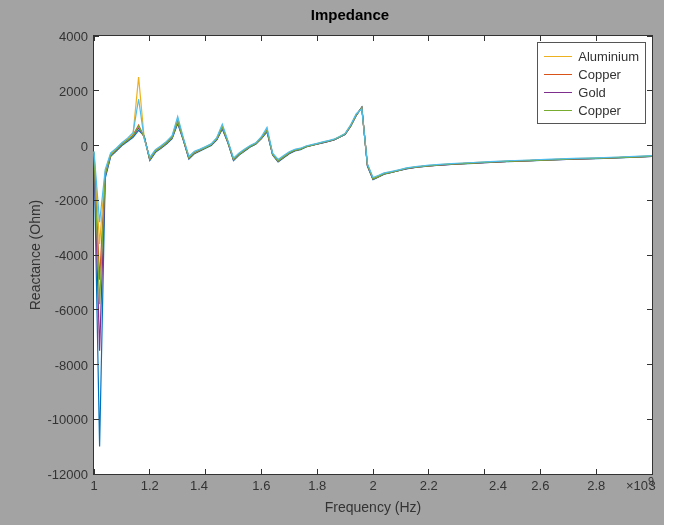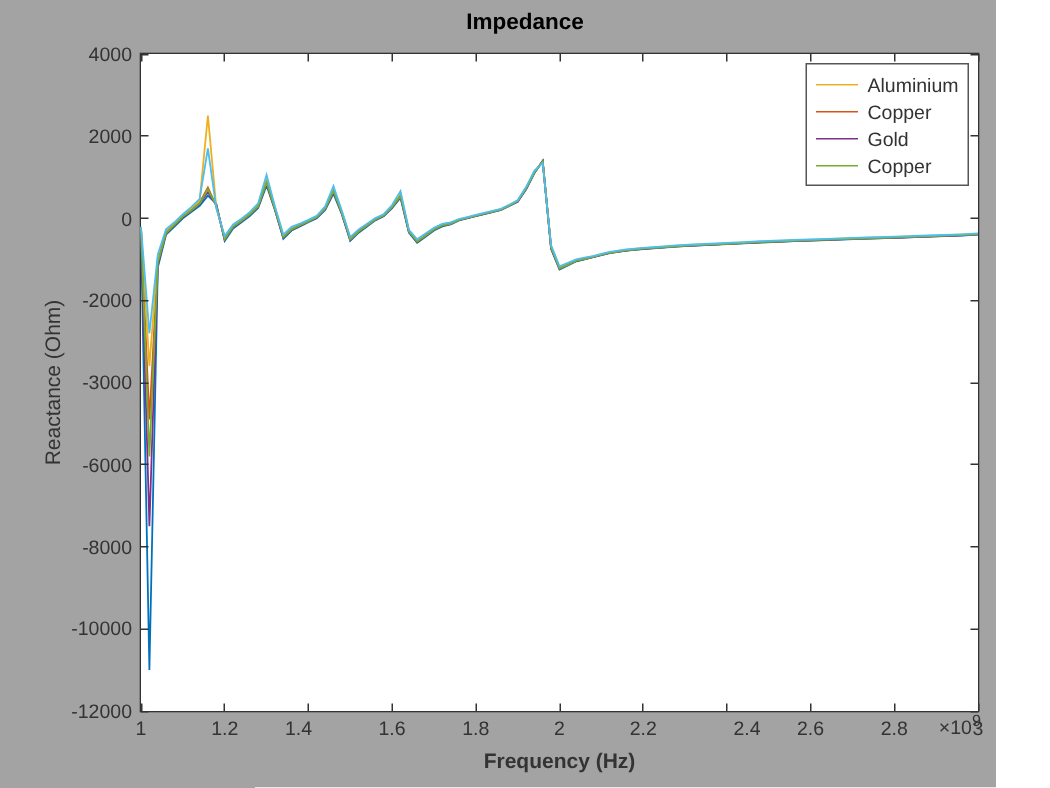--- a/index.html
+++ b/index.html
@@ -162,7 +162,7 @@
       <div class="ytick" style="top: 273.75px;">-6000</div>
       <div class="tickmark" style="left: 0px; top: 273.25px; width: 5px; height: 1px;"></div>
       <div class="tickmark" style="right: 0px; top: 273.25px; width: 5px; height: 1px;"></div>
-      <div class="ytick" style="top: 219px;">-3000</div>
+      <div class="ytick" style="top: 219px;">-4000</div>
       <div class="tickmark" style="left: 0px; top: 218.5px; width: 5px; height: 1px;"></div>
       <div class="tickmark" style="right: 0px; top: 218.5px; width: 5px; height: 1px;"></div>
       <div class="ytick" style="top: 164.25px;">-2000</div>

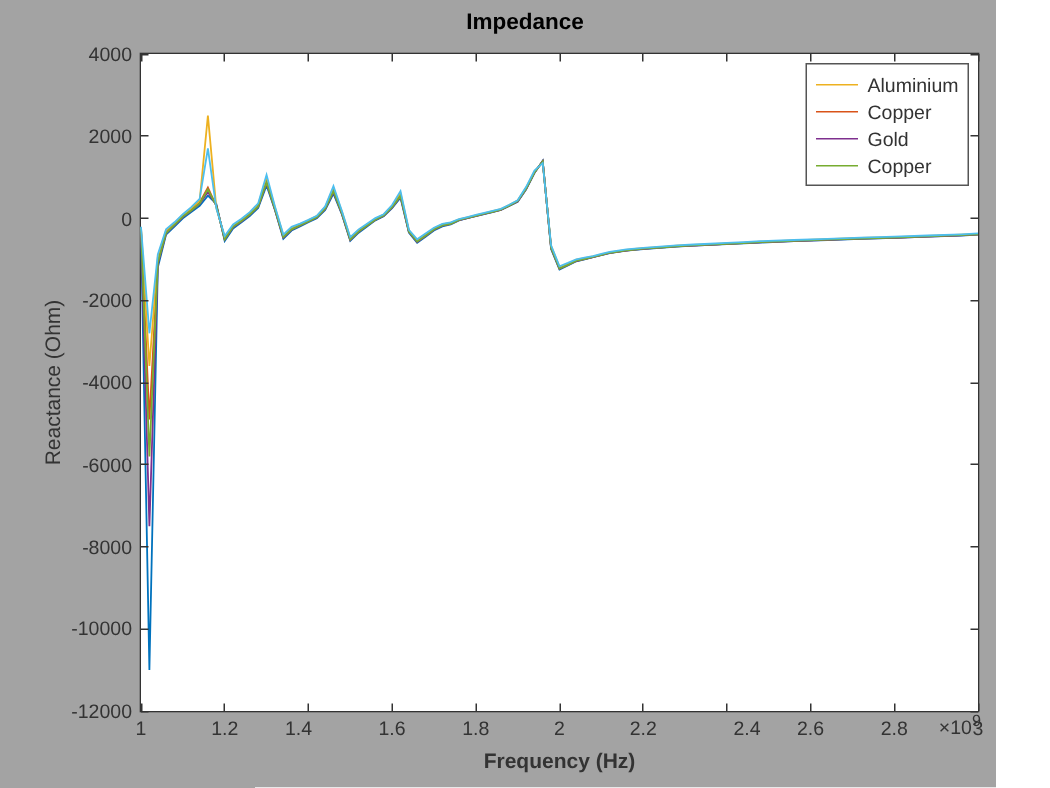--- a/index.html
+++ b/index.html
@@ -86,7 +86,6 @@
     transform: translate(-50%, 0);
     font-size: 14px;
     color: #333;
-    font-weight: bold;
   }
   .legend {
     position: absolute;

